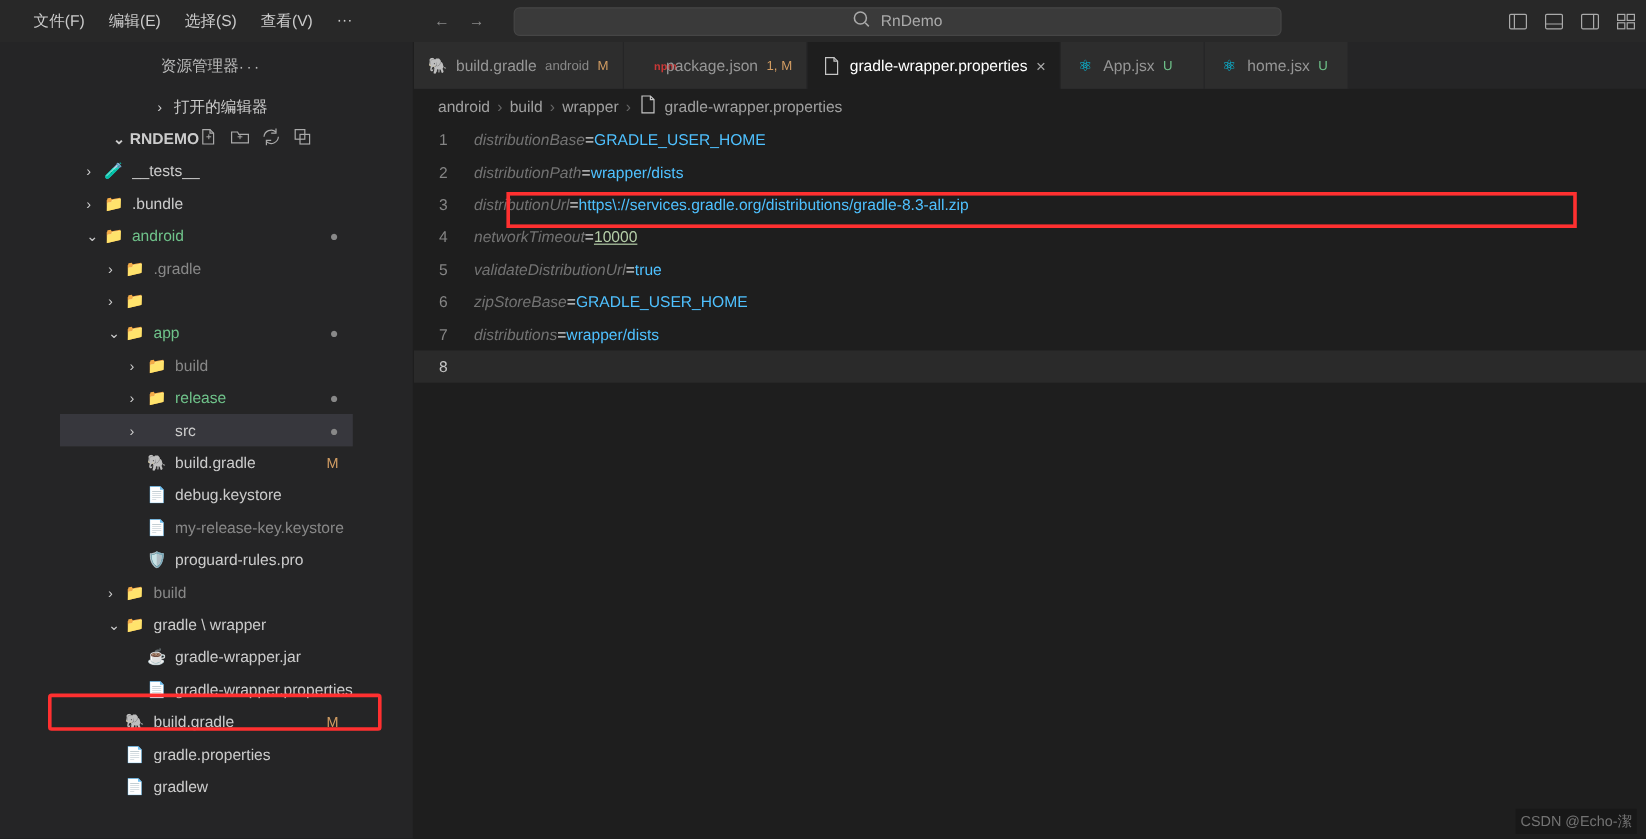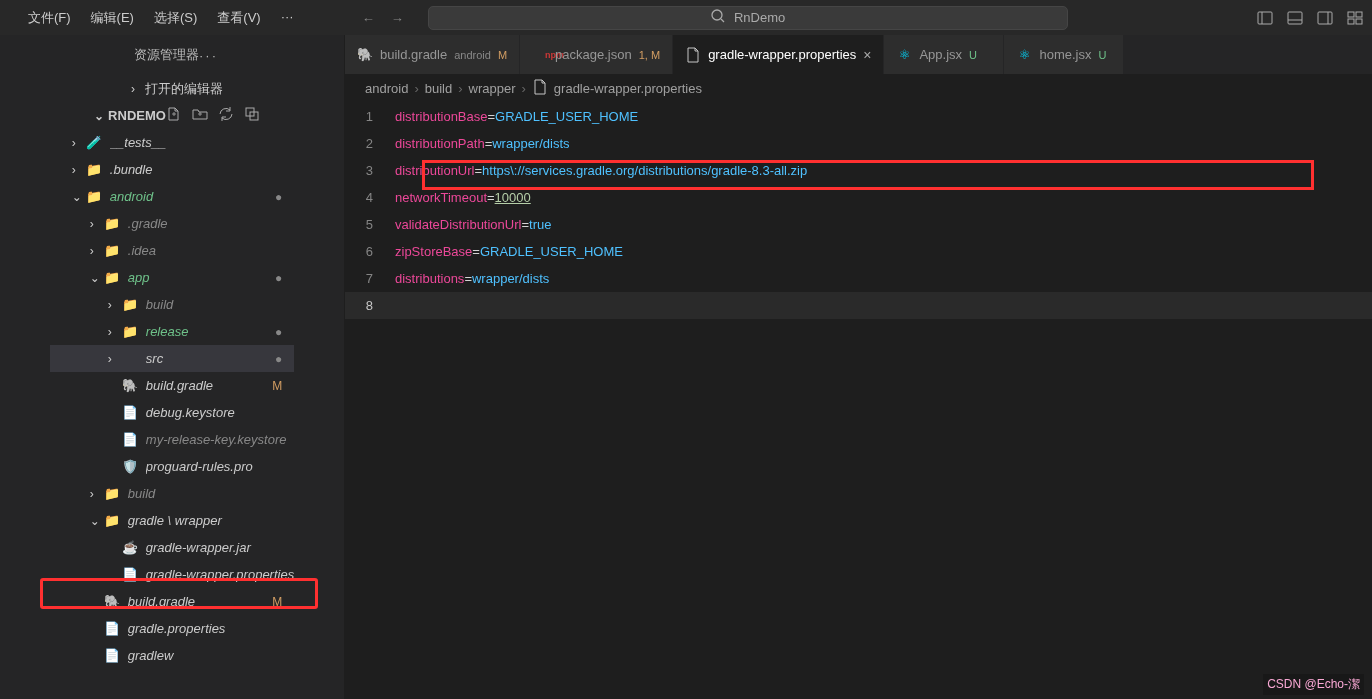--- a/index.html
+++ b/index.html
@@ -49,7 +49,7 @@
 .line.cur .gutter{color:#c6c6c6;}
 .line.cur{background:#2a2a2a;}
 .txt{white-space:pre;}
-.k{color:#ec4899;}
+.k{color:#737373;font-style:italic;}
 .e{color:#d4d4d4;}
 .v{color:#4fc1ff;}
 .n{color:#b5cea8;text-decoration:underline;}

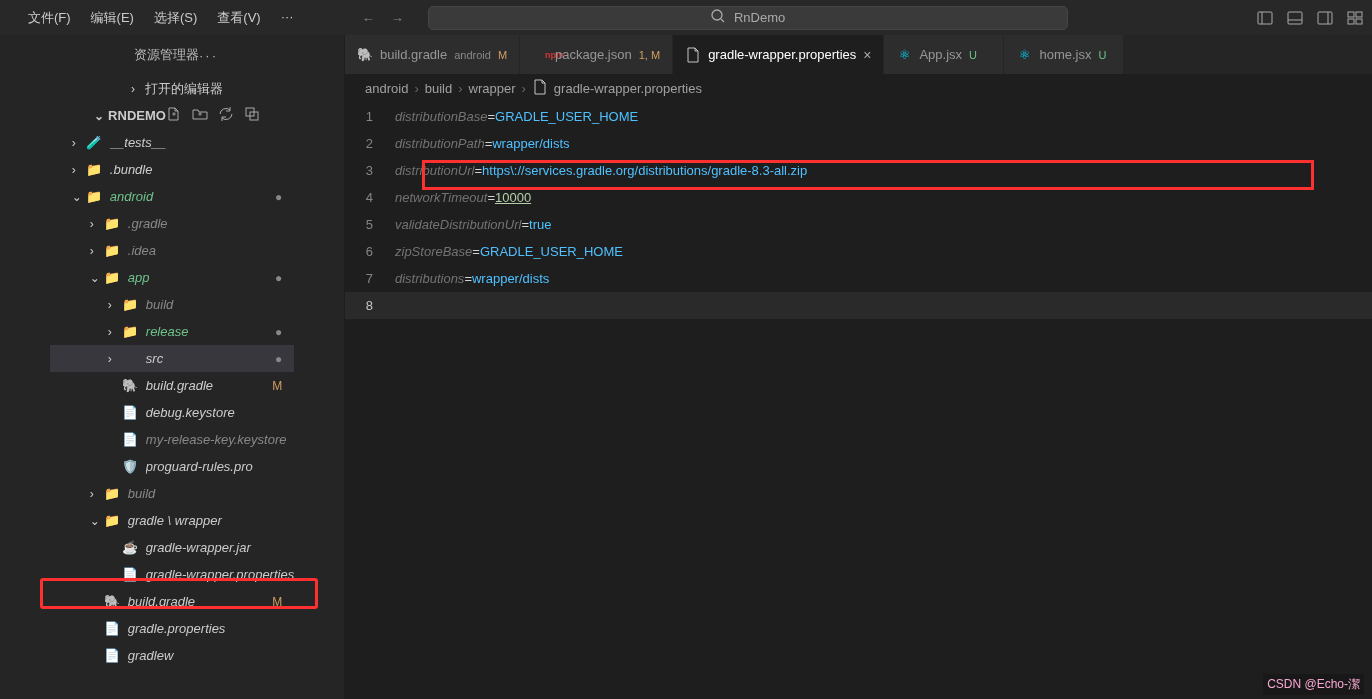--- a/index.html
+++ b/index.html
@@ -23,7 +23,7 @@
 .tree-item.selected{background:#37373d;}
 .tree-item .chev{width:14px;font-size:12px;display:inline-block;}
 .tree-item .ico{width:18px;height:18px;margin-right:6px;display:flex;align-items:center;justify-content:center;font-size:13px;}
-.tree-item .name{flex:1;white-space:nowrap;overflow:hidden;font-style:italic;}
+.tree-item .name{flex:1;white-space:nowrap;overflow:hidden;}
 .tree-item .badge{margin-right:12px;font-size:12px;}
 .dot-badge{color:#888;}
 .m-badge{color:#d29d63;}

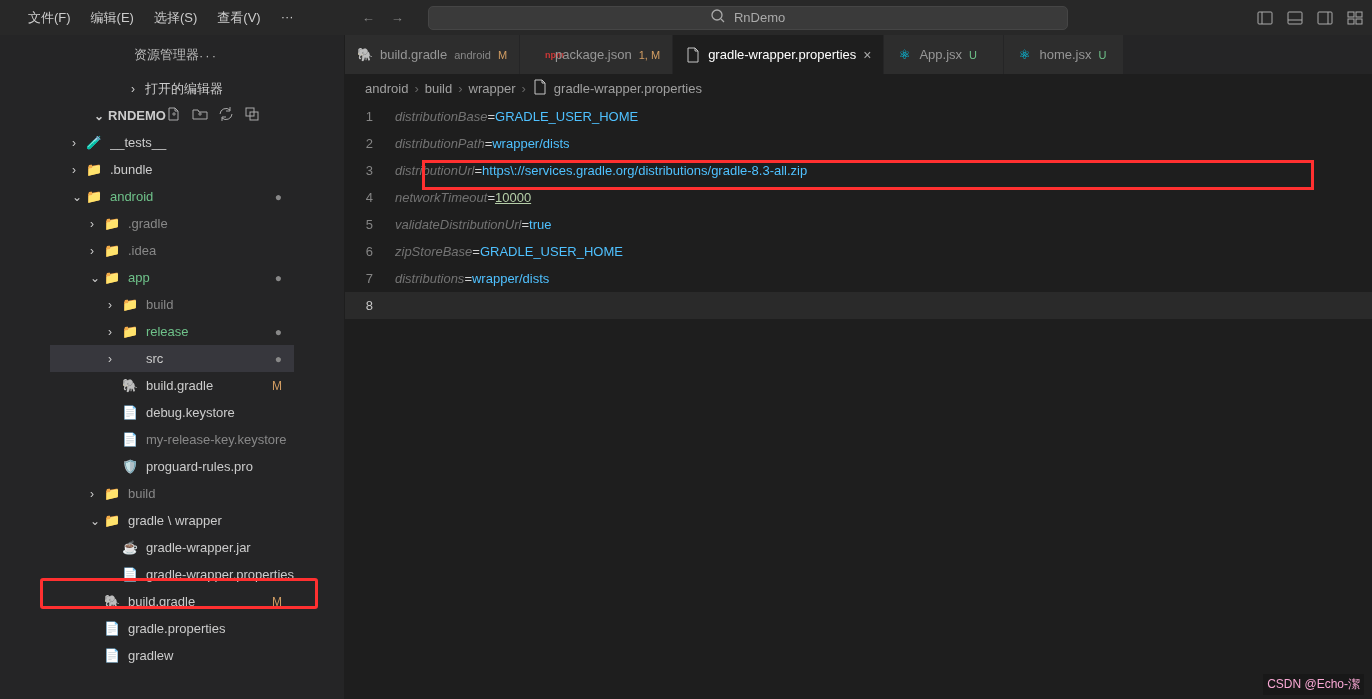--- a/index.html
+++ b/index.html
@@ -171,7 +171,6 @@
         <div class="tree-item" style="padding-left: 40px;">
           <span class="chev">›</span>
           <span class="ico folder-ico">📁</span>
-          <span class="name dim">.idea</span>
         </div>
         <div class="tree-item" style="padding-left: 40px;">
           <span class="chev">⌄</span>

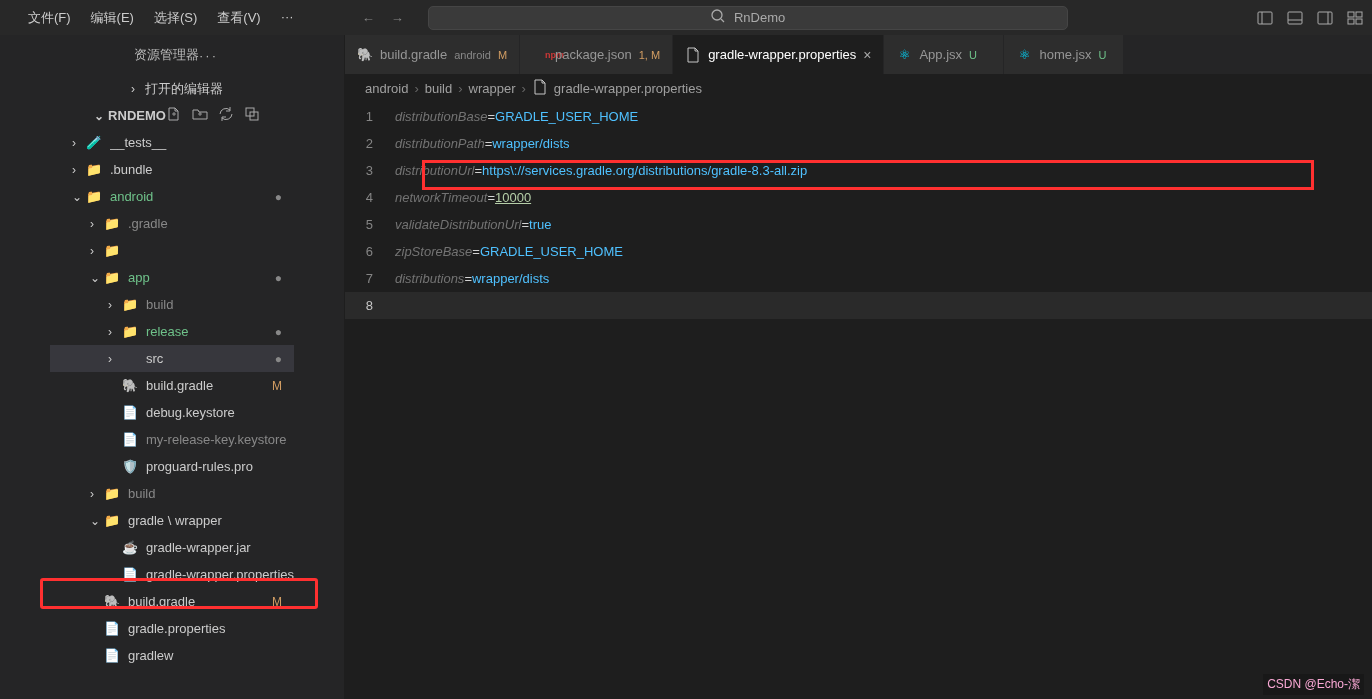--- a/index.html
+++ b/index.html
@@ -56,7 +56,7 @@
 .highlight-box{position:absolute;border:3px solid #ff3030;pointer-events:none;}
 .hl-file{left:40px;top:578px;width:278px;height:31px;border-radius:3px;}
 .hl-line{left:422px;top:160px;width:892px;height:30px;}
-.watermark{position:absolute;right:8px;bottom:4px;color:#f9a8d4;font-size:12px;background:rgba(0,0,0,0.2);padding:2px 4px;}
+.watermark{position:absolute;right:8px;bottom:4px;color:#737373;font-size:12px;background:rgba(0,0,0,0.2);padding:2px 4px;}
 svg{width:16px;height:16px;}
 </style>
 </head>

